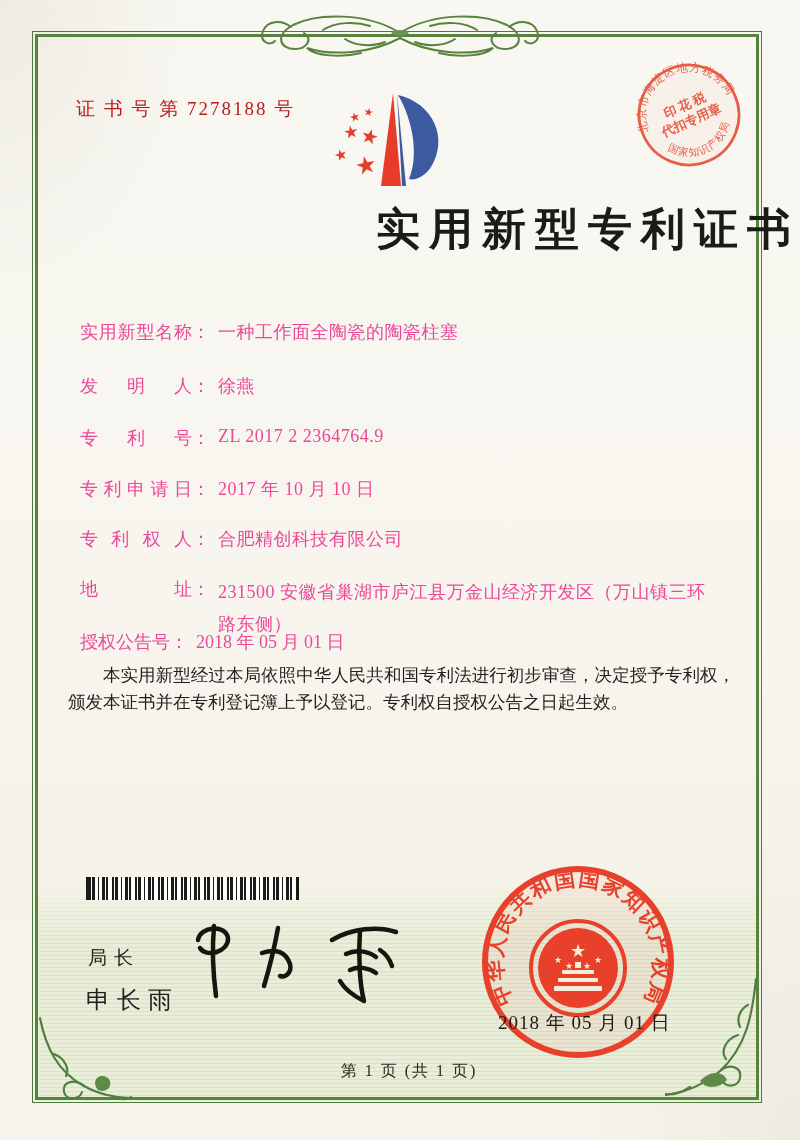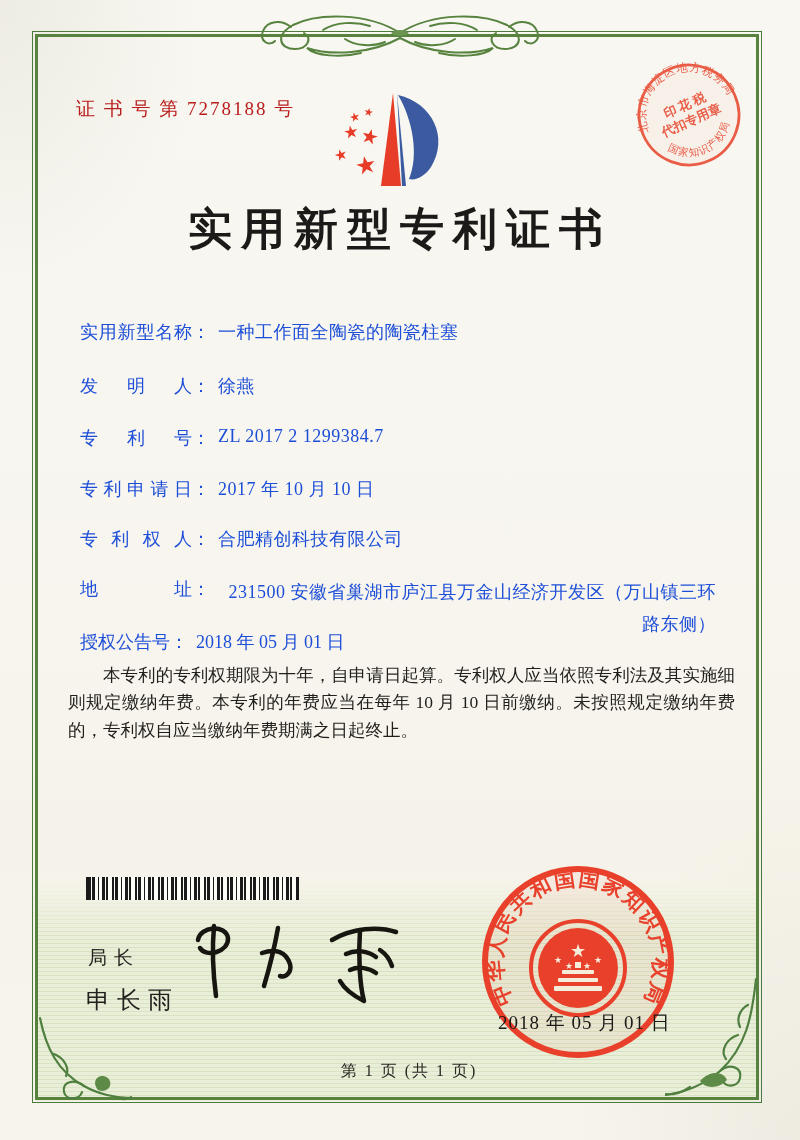--- a/index.html
+++ b/index.html
@@ -25,7 +25,7 @@
   }
   .cert-no{ position:absolute; left:76px; top:96px; font-size:19px; letter-spacing:2px; color:#b91c1c; }
   .logo{ position:absolute; left:331px; top:90px; width:124px; height:102px; }
-  .title{ position:absolute; left:0; width:800px; top:200px; text-align:center;
+  .title{ position:absolute; left:0; width:800px; top:200px; text-align:right;
     font-size:44px; font-weight:bold; letter-spacing:9px; color:#1c1a18; }
   .field-row{ position:absolute; left:80px; width:660px; font-size:18px; color:#1d4ed8; }
   .flabel{ display:inline-block; width:112px; text-align:justify; text-align-last:justify; vertical-align:top; }

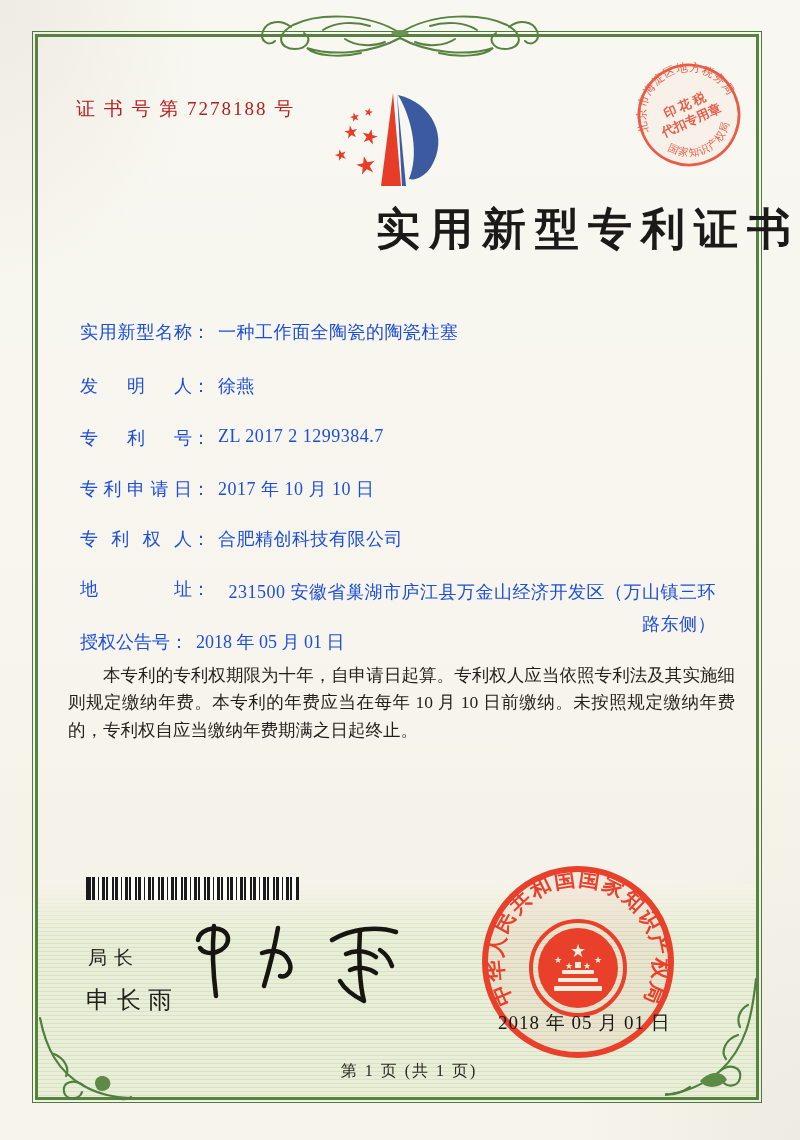--- a/index.html
+++ b/index.html
@@ -27,7 +27,7 @@
   .logo{ position:absolute; left:331px; top:90px; width:124px; height:102px; }
   .title{ position:absolute; left:0; width:800px; top:200px; text-align:right;
     font-size:44px; font-weight:bold; letter-spacing:9px; color:#1c1a18; }
-  .field-row{ position:absolute; left:80px; width:660px; font-size:18px; color:#1d4ed8; }
+  .field-row{ position:absolute; left:80px; width:660px; font-size:18px; color:#ec4899; }
   .flabel{ display:inline-block; width:112px; text-align:justify; text-align-last:justify; vertical-align:top; }
   .colon{ display:inline-block; vertical-align:top; margin-right:8px; }
   .fvalue{ display:inline-block; vertical-align:top; letter-spacing:.5px; }

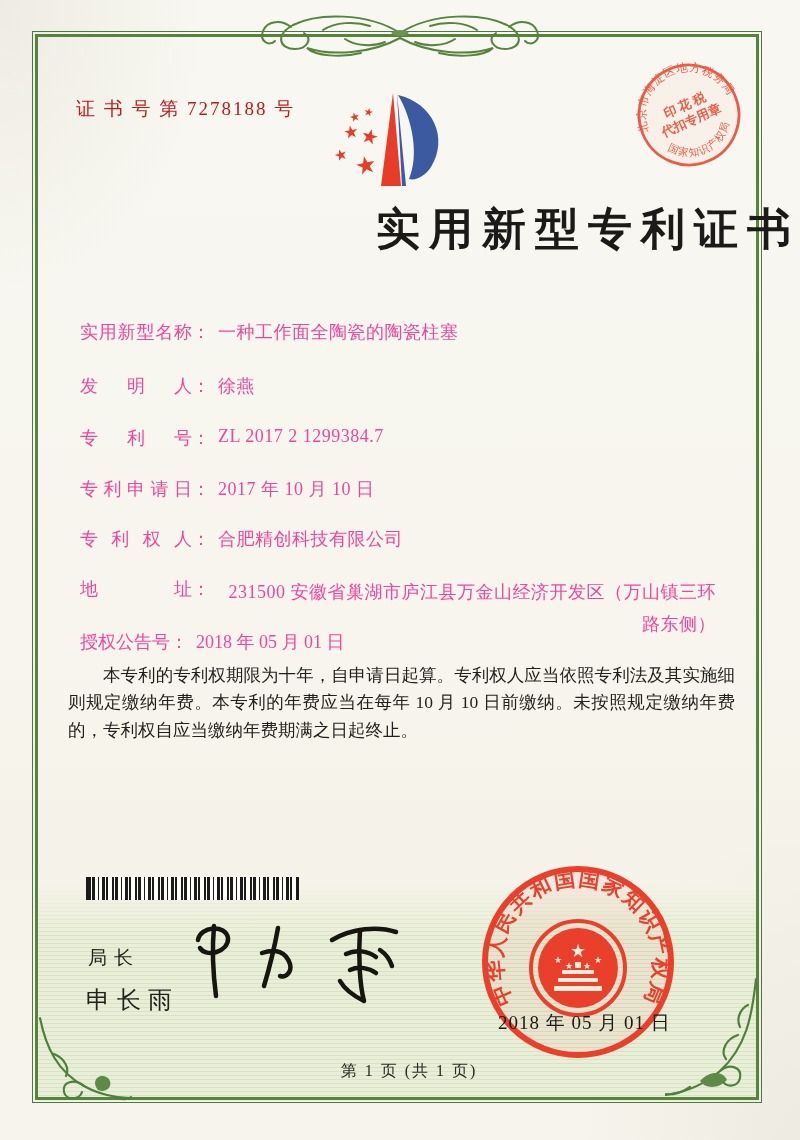--- a/index.html
+++ b/index.html
@@ -141,7 +141,7 @@
   <span class="flabel">发明人</span><span class="colon">：</span><span class="fvalue">徐燕</span>
 </div>
 <div class="field-row" style="top:426px">
-  <span class="flabel">专利号</span><span class="colon">：</span><span class="fvalue">ZL 2017 2 1299384.7</span>
+  <span class="flabel">专利号</span><span class="colon">：</span><span class="fvalue">ZL 2017 2 2364764.9</span>
 </div>
 <div class="field-row" style="top:477px">
   <span class="flabel">专利申请日</span><span class="colon">：</span><span class="fvalue">2017 年 10 月 10 日</span>

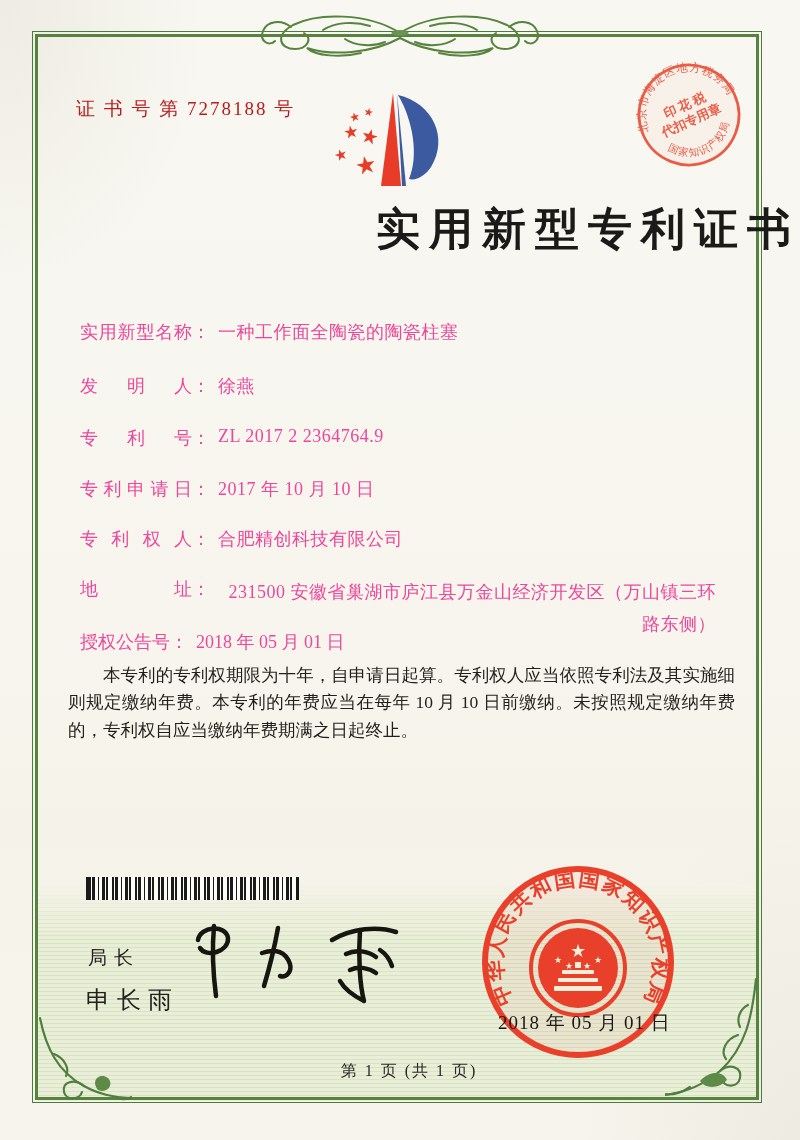--- a/index.html
+++ b/index.html
@@ -31,7 +31,7 @@
   .flabel{ display:inline-block; width:112px; text-align:justify; text-align-last:justify; vertical-align:top; }
   .colon{ display:inline-block; vertical-align:top; margin-right:8px; }
   .fvalue{ display:inline-block; vertical-align:top; letter-spacing:.5px; }
-  .fvalue.addr{ width:498px; line-height:1.75;text-align:right; }
+  .fvalue.addr{ width:498px; line-height:1.75; }
   .grant-no{ position:absolute; left:375px; top:0; }
   .body-text{ position:absolute; left:68px; top:662px; width:667px; font-size:17.5px;
     line-height:1.56; text-align:justify; color:#211f1b; }

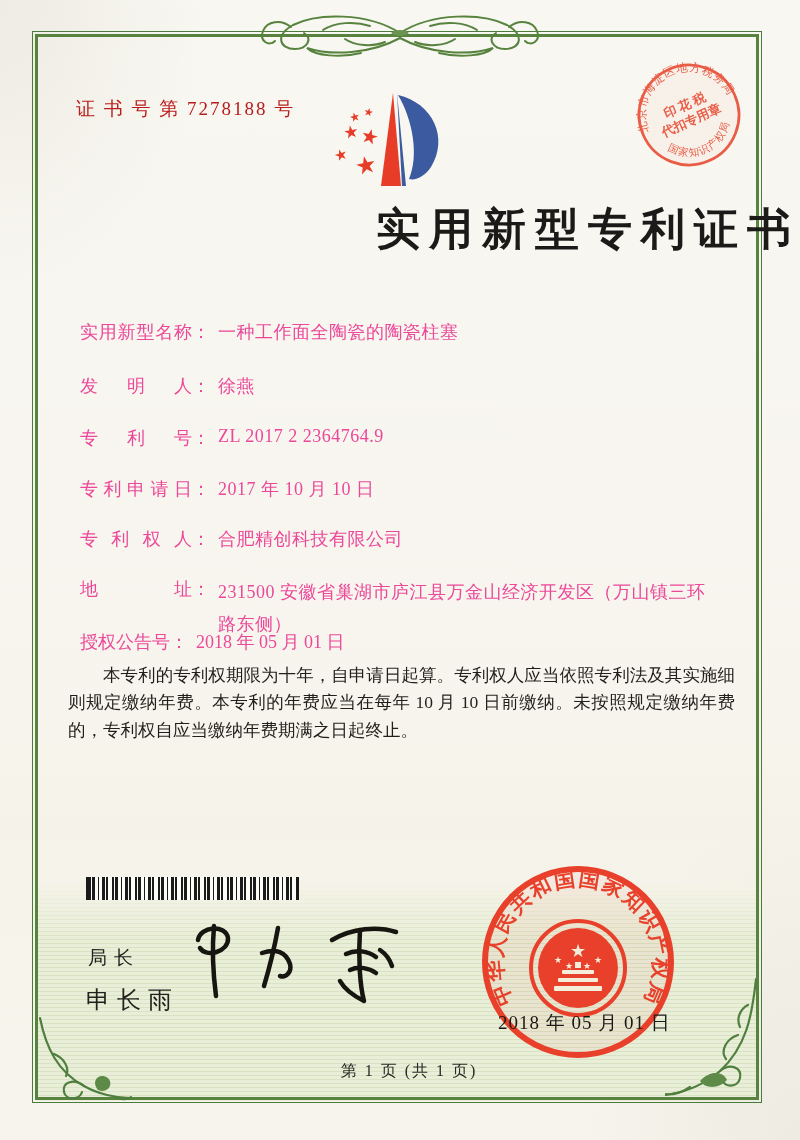--- a/index.html
+++ b/index.html
@@ -157,6 +157,7 @@
 </div>
 
 <div class="body-text">
+  <p>本实用新型经过本局依照中华人民共和国专利法进行初步审查，决定授予专利权，颁发本证书并在专利登记簿上予以登记。专利权自授权公告之日起生效。</p>
   <p>本专利的专利权期限为十年，自申请日起算。专利权人应当依照专利法及其实施细则规定缴纳年费。本专利的年费应当在每年 10 月 10 日前缴纳。未按照规定缴纳年费的，专利权自应当缴纳年费期满之日起终止。</p>
 </div>
 

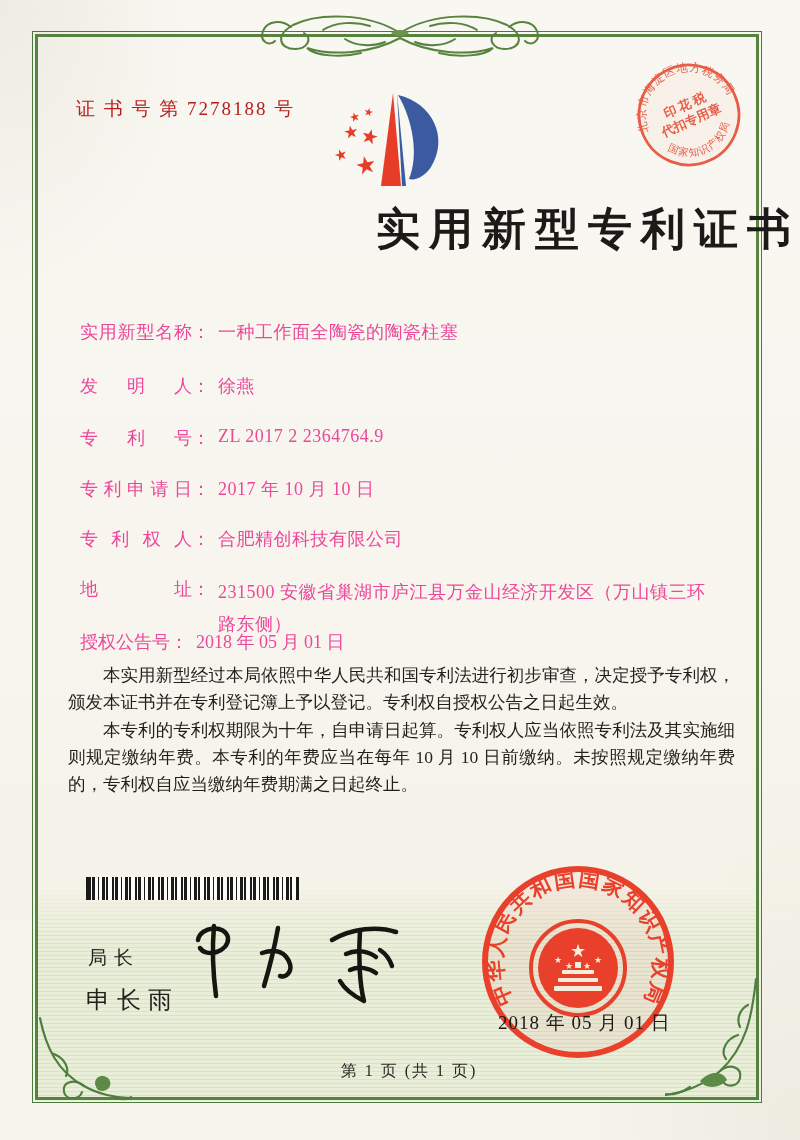--- a/index.html
+++ b/index.html
@@ -158,7 +158,6 @@
 
 <div class="body-text">
   <p>本实用新型经过本局依照中华人民共和国专利法进行初步审查，决定授予专利权，颁发本证书并在专利登记簿上予以登记。专利权自授权公告之日起生效。</p>
-  <p>本专利的专利权期限为十年，自申请日起算。专利权人应当依照专利法及其实施细则规定缴纳年费。本专利的年费应当在每年 10 月 10 日前缴纳。未按照规定缴纳年费的，专利权自应当缴纳年费期满之日起终止。</p>
 </div>
 
 <div class="barcode"></div>

